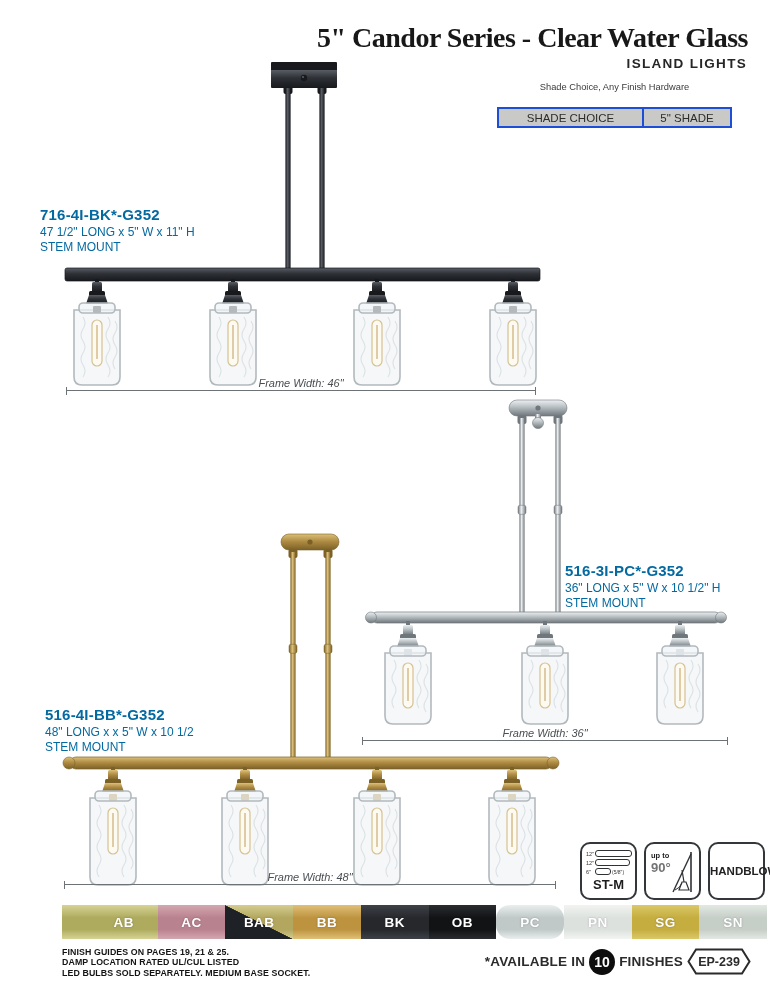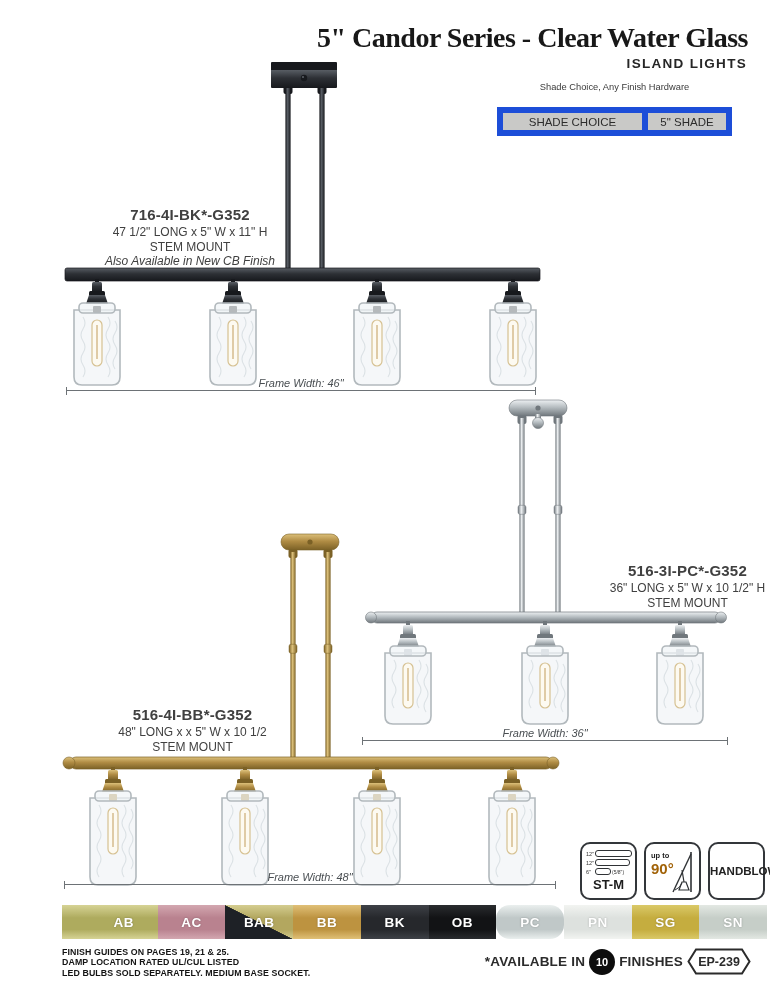--- a/index.html
+++ b/index.html
@@ -16,7 +16,7 @@
   .mm2{font-size:9.3px;margin-top:0;}
   table.shade-table{position:absolute;top:107px;left:497px;width:235px;border-collapse:collapse;
             table-layout:fixed;}
-  .shade-table th,.shade-table td{border:6px solid #1d4ed8;font-size:11.5px;font-weight:400;
+  .shade-table th,.shade-table td{border:2px solid #1d4ed8;font-size:11.5px;font-weight:400;
             text-align:center;padding:2.5px 0;color:#2c2c2c;background:#c9c9c7;}
   .shade-table col.c1{width:145px;}
   .shade-table td.white{background:#ffffff;}

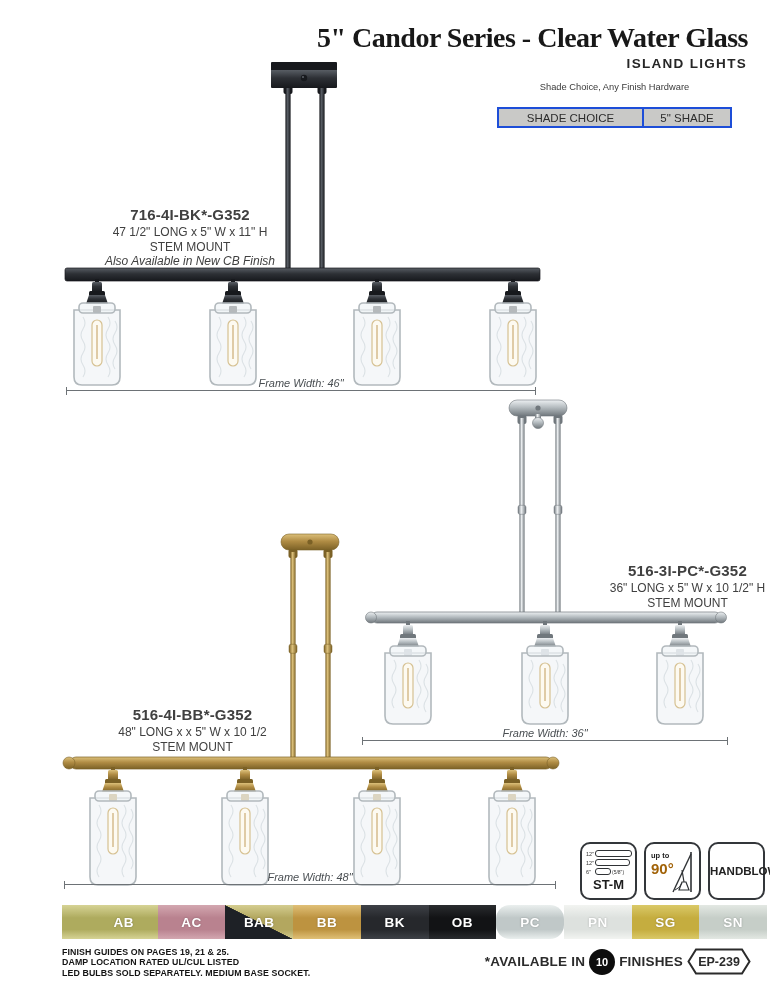--- a/index.html
+++ b/index.html
@@ -22,7 +22,7 @@
   .shade-table td.white{background:#ffffff;}
 
   
-  .ptext{position:absolute;text-align:center;color:#404040;}
+  .ptext{position:absolute;text-align:left;color:#0369a1;}
   .ptext .model{font-size:15px;font-weight:700;letter-spacing:.2px;margin-bottom:2px;}
   .ptext .dims{font-size:12px;line-height:14.5px;}
   .ptext .note{font-size:12px;font-style:italic;line-height:15.5px;}

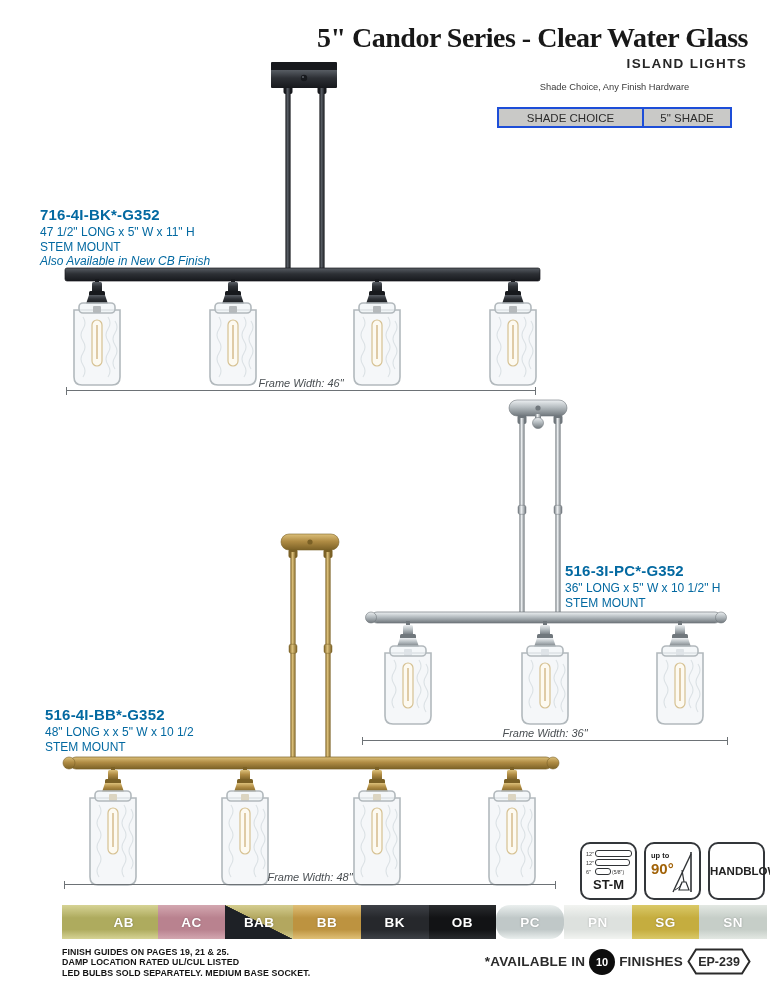--- a/index.html
+++ b/index.html
@@ -107,7 +107,6 @@
     <div class="model">716-4I-BK*-G352</div>
     <div class="dims">47 1/2" LONG x 5" W x 11" H</div>
     <div class="dims">STEM MOUNT</div>
-    <div class="note">Also Available in New CB Finish</div>
   </div>
   <svg class="fix fix0" id="fix0" width="485" height="340" viewBox="0 0 485 340">
       <defs>

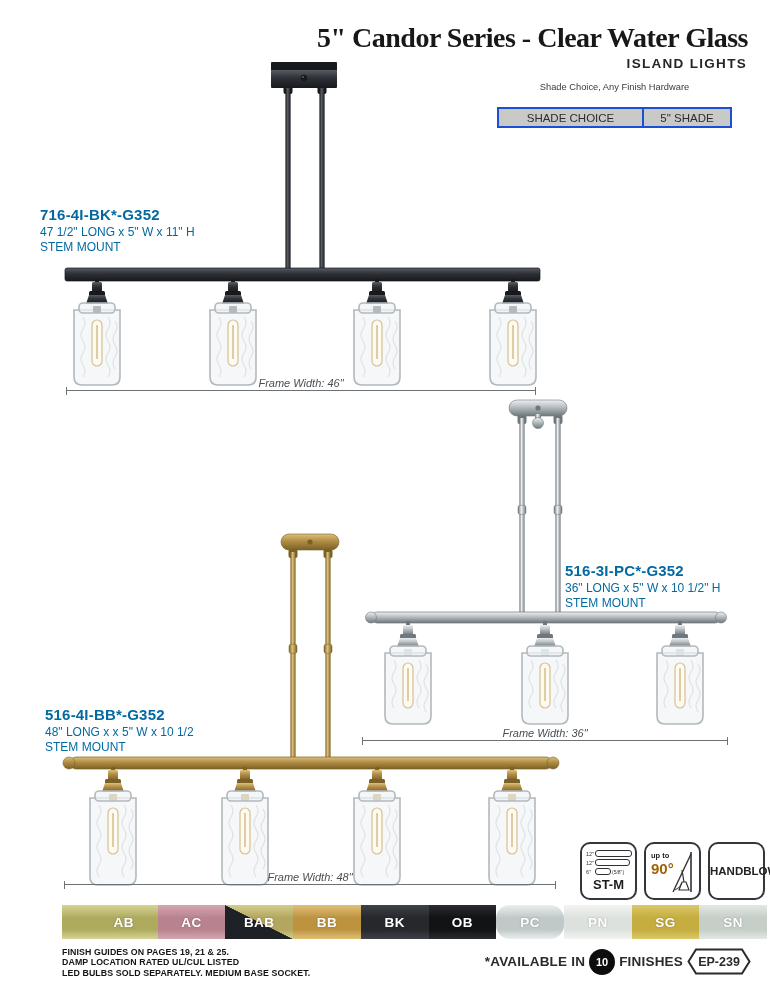--- a/index.html
+++ b/index.html
@@ -59,7 +59,7 @@
   .rodnote{font-size:5px;margin-left:1px;color:#333;}
   .stml{text-align:center;font-weight:700;font-size:13px;margin-top:1px;color:#1d1d1d;}
   .upto{position:absolute;left:5px;top:7px;font-size:7.5px;font-weight:700;color:#1d1d1d;}
-  .deg{position:absolute;left:5px;top:16px;font-size:15px;font-weight:700;color:#a16207;}
+  .deg{position:absolute;left:5px;top:16px;font-size:13px;font-weight:700;color:#737373;}
   .slope-svg{position:absolute;right:3px;top:4px;}
   .hbg{display:flex;flex-direction:row;align-items:center;justify-content:flex-start;height:100%;
        font-weight:700;font-size:11.5px;line-height:12.5px;color:#222;text-align:center;}

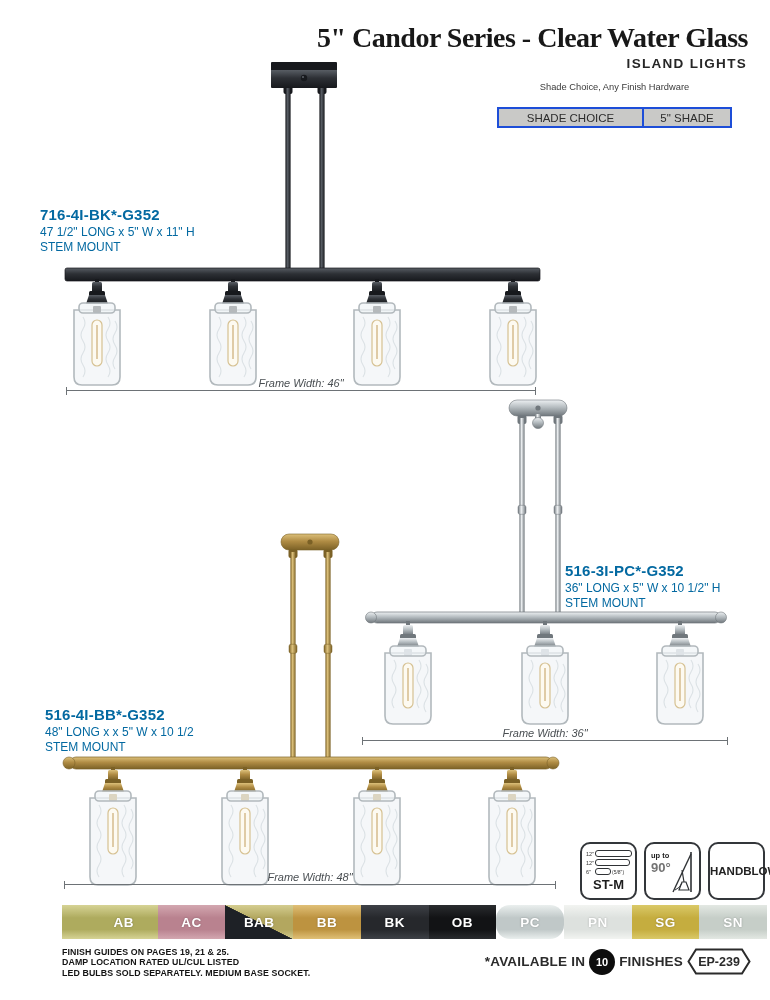--- a/index.html
+++ b/index.html
@@ -76,7 +76,7 @@
   .avail{position:absolute;right:19px;top:948px;display:flex;align-items:center;gap:4px;}
   .avail .txt{font-size:13.5px;font-weight:700;color:#2b2b2b;letter-spacing:.2px;}
   .ten{width:26px;height:26px;border-radius:50%;background:#0d0d0d;color:#fff;font-weight:700;
-       font-size:11px;display:flex;align-items:center;justify-content:center;}
+       font-size:14px;display:flex;align-items:center;justify-content:center;}
 </style>
 </head>
 <body>

